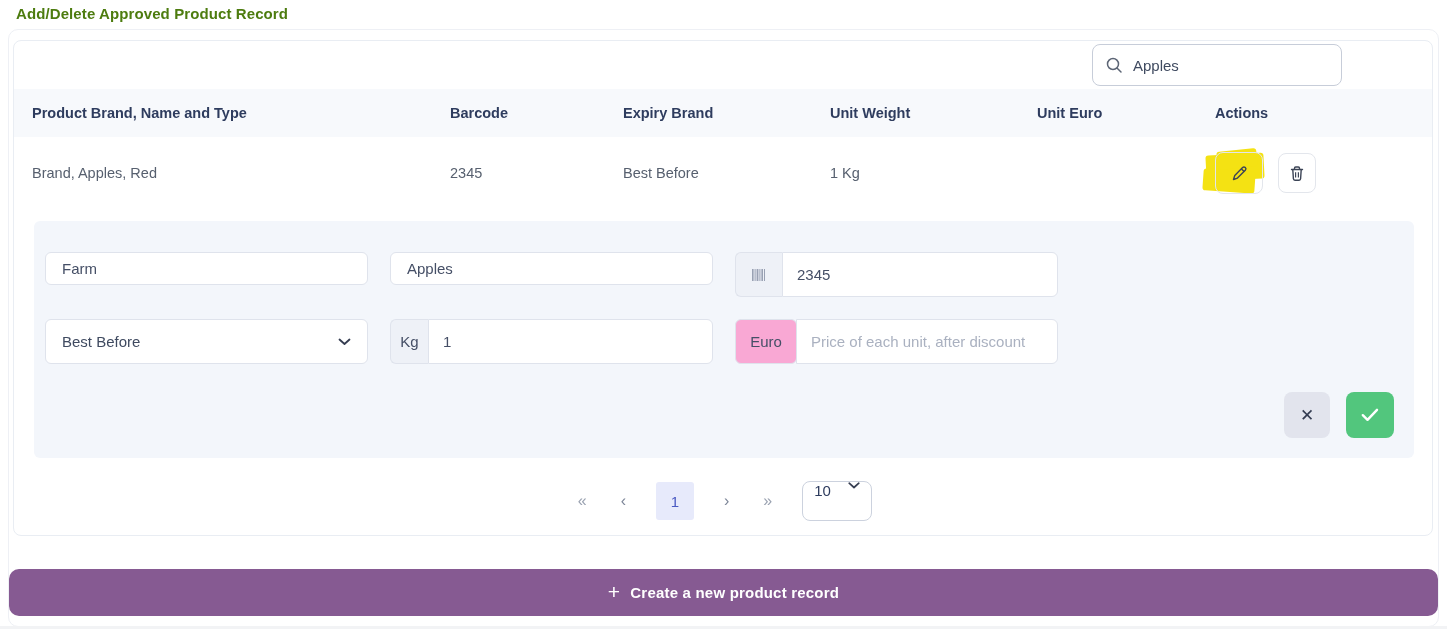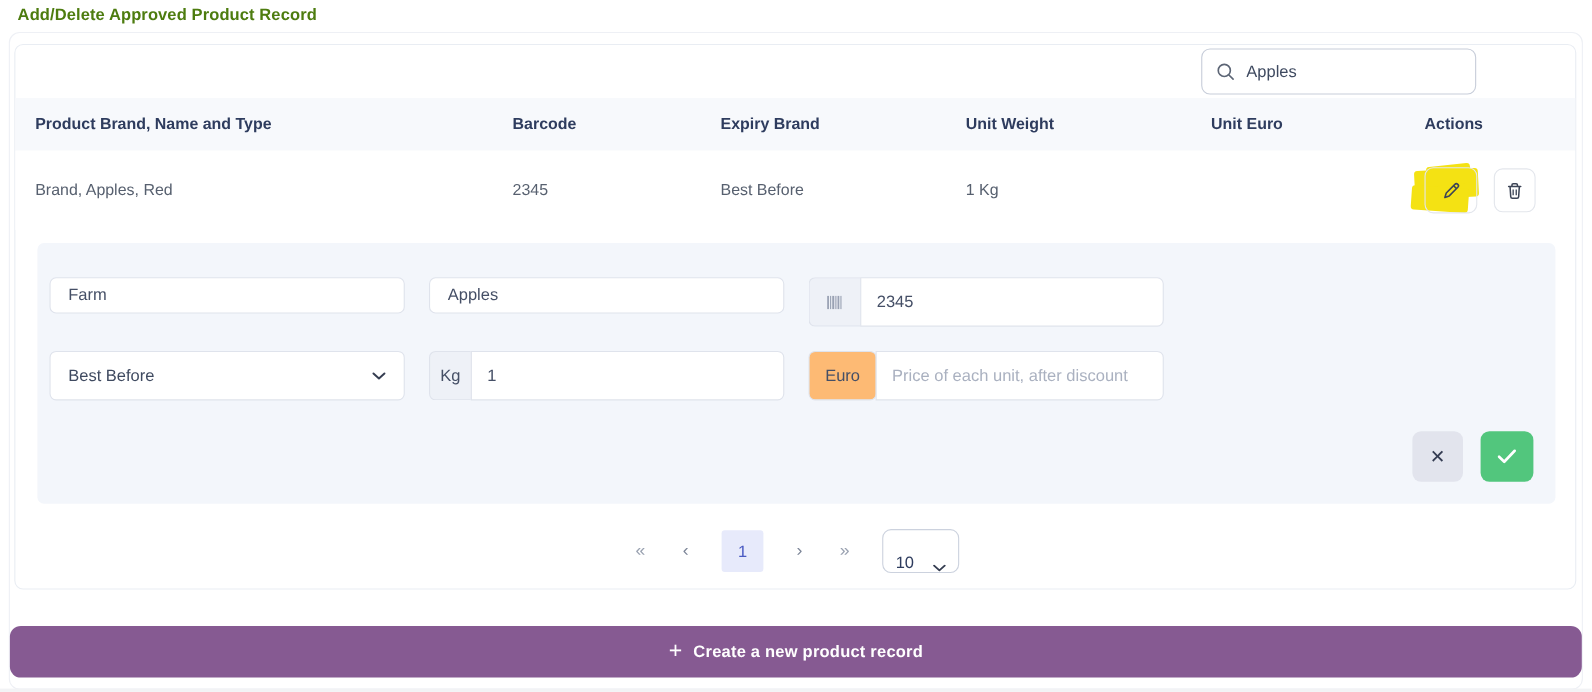--- a/index.html
+++ b/index.html
@@ -19,7 +19,7 @@
   .search-box input { border: none; outline: none; flex: 1; font-size: 15px; color: #3f4a60; font-family: inherit; background: transparent; }
 
   
-  .grid-cols { display: grid; grid-template-columns: 418px 173px 207px 207px 178px 1fr; align-items: center; padding: 0 18px; gap: 16px; }
+  .grid-cols { display: grid; grid-template-columns: 418px 173px 207px 207px 178px 1fr; align-items: center; padding: 0 18px; }
   .thead { height: 48px; background: #f7f9fc; color: #2e3c5e; font-weight: 700; font-size: 14.5px; }
   .trow { height: 72px; color: #57606f; font-size: 14.5px; background: #fff; }
   .actions-cell { display: flex; gap: 15px; align-items: center; }

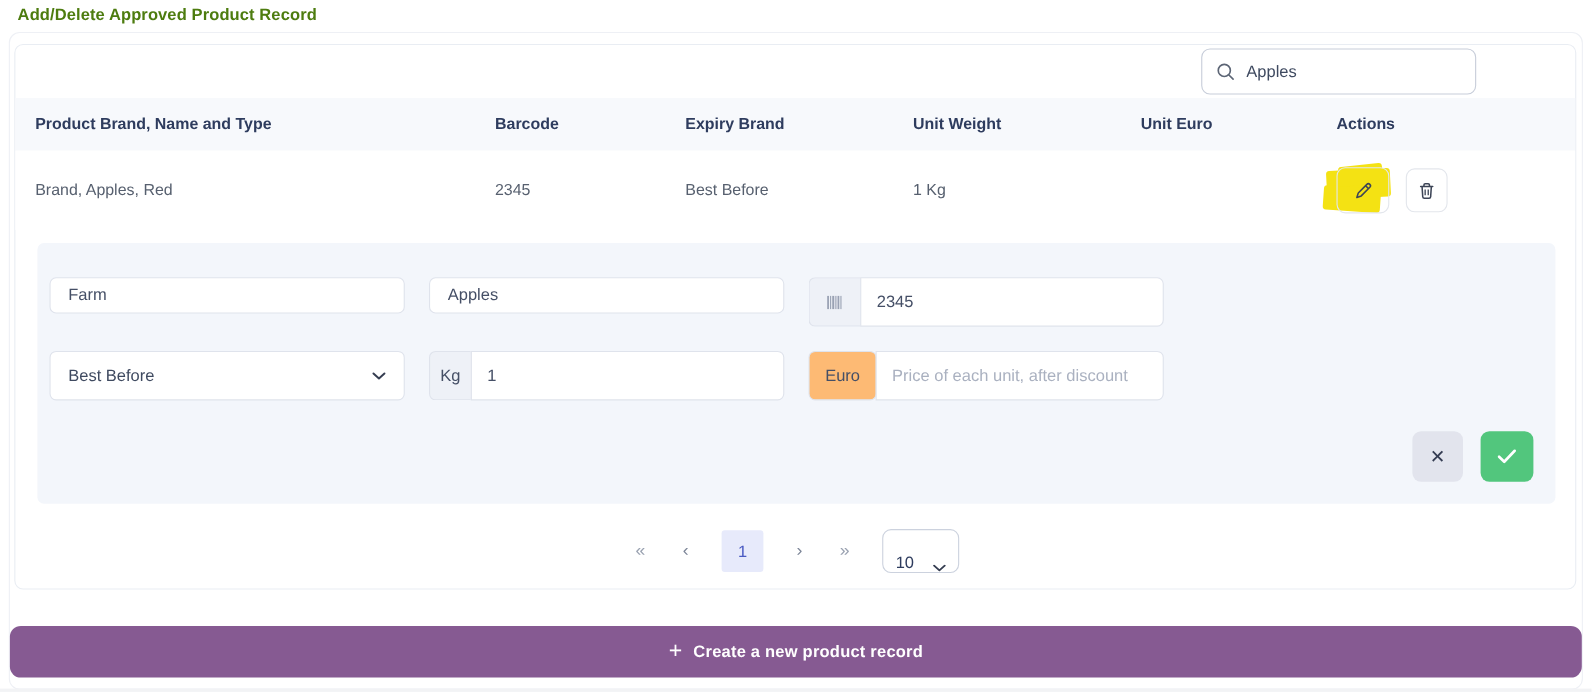--- a/index.html
+++ b/index.html
@@ -42,7 +42,7 @@
 
   .group { display: flex; height: 45px; }
   .addon { display: flex; align-items: center; justify-content: center; border: 1px solid #dfe3ec; border-right: none; border-radius: 6px 0 0 6px; background: #eef1f7; color: #454f66; font-size: 15px; }
-  .addon.white { background: #fdba74; border-right: 1px solid #dfe3ec; }
+  .addon.white { background: #f9a8d4; border-right: 1px solid #dfe3ec; }
   .addon-barcode { width: 47px; }
   .addon-kg { width: 38px; }
   .addon-euro { width: 62px; border-radius: 6px; margin-right: -1px; }

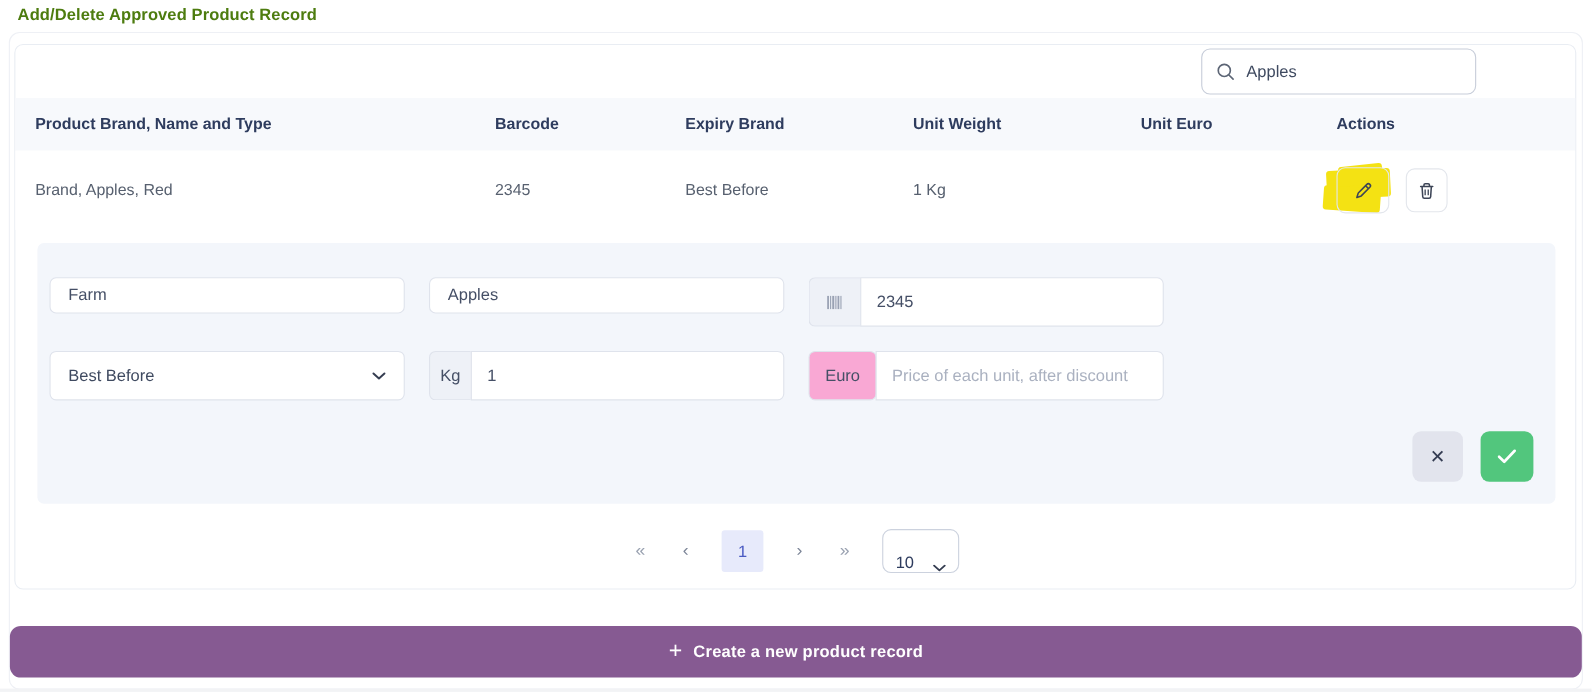--- a/index.html
+++ b/index.html
@@ -61,7 +61,7 @@
   .pg-arrow { background: none; border: none; font-size: 16px; color: #9aa2b1; cursor: pointer; font-family: inherit; line-height: 1; padding: 4px; }
   .pg-arrow.single { color: #7d8698; }
   .pg-current { width: 38px; height: 38px; background: #e7eafb; color: #4a5ac2; font-size: 15px; display: flex; align-items: center; justify-content: center; border-radius: 3px; cursor: pointer; }
-  .page-size { width: 70px; height: 40px; border: 1px solid #ccd2de; border-radius: 8px; background: #fff; display: flex; align-items: flex-end; justify-content: space-between; padding: 0 11px; font-size: 15px; color: #2e3c5e; cursor: pointer; }
+  .page-size { width: 70px; height: 40px; border: 1px solid #ccd2de; border-radius: 8px; background: #fff; display: flex; align-items: flex-start; justify-content: space-between; padding: 0 11px; font-size: 15px; color: #2e3c5e; cursor: pointer; }
 
   
   .create-btn { display: flex; align-items: center; justify-content: center; gap: 10px; width: 100%; height: 47px; margin-top: 33px; border: none; border-radius: 10px; background: #865a92; color: #ffffff; font-size: 15px; font-weight: 600; cursor: pointer; font-family: inherit; letter-spacing: .2px; }

